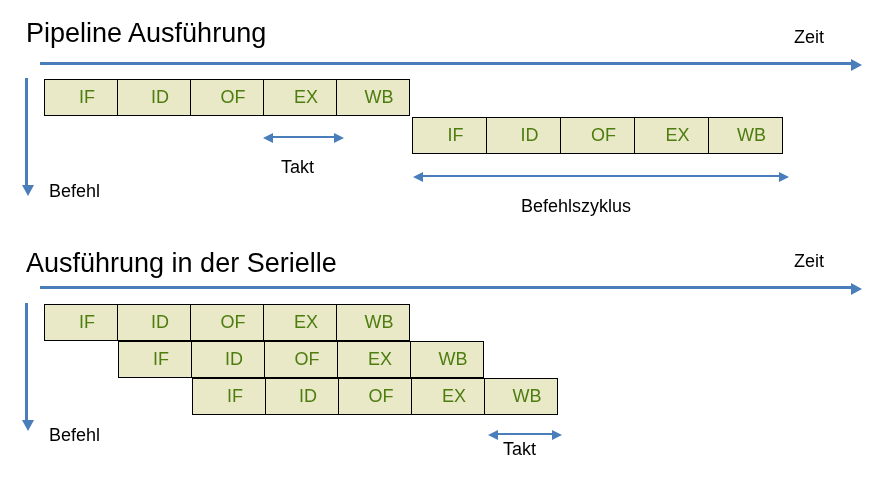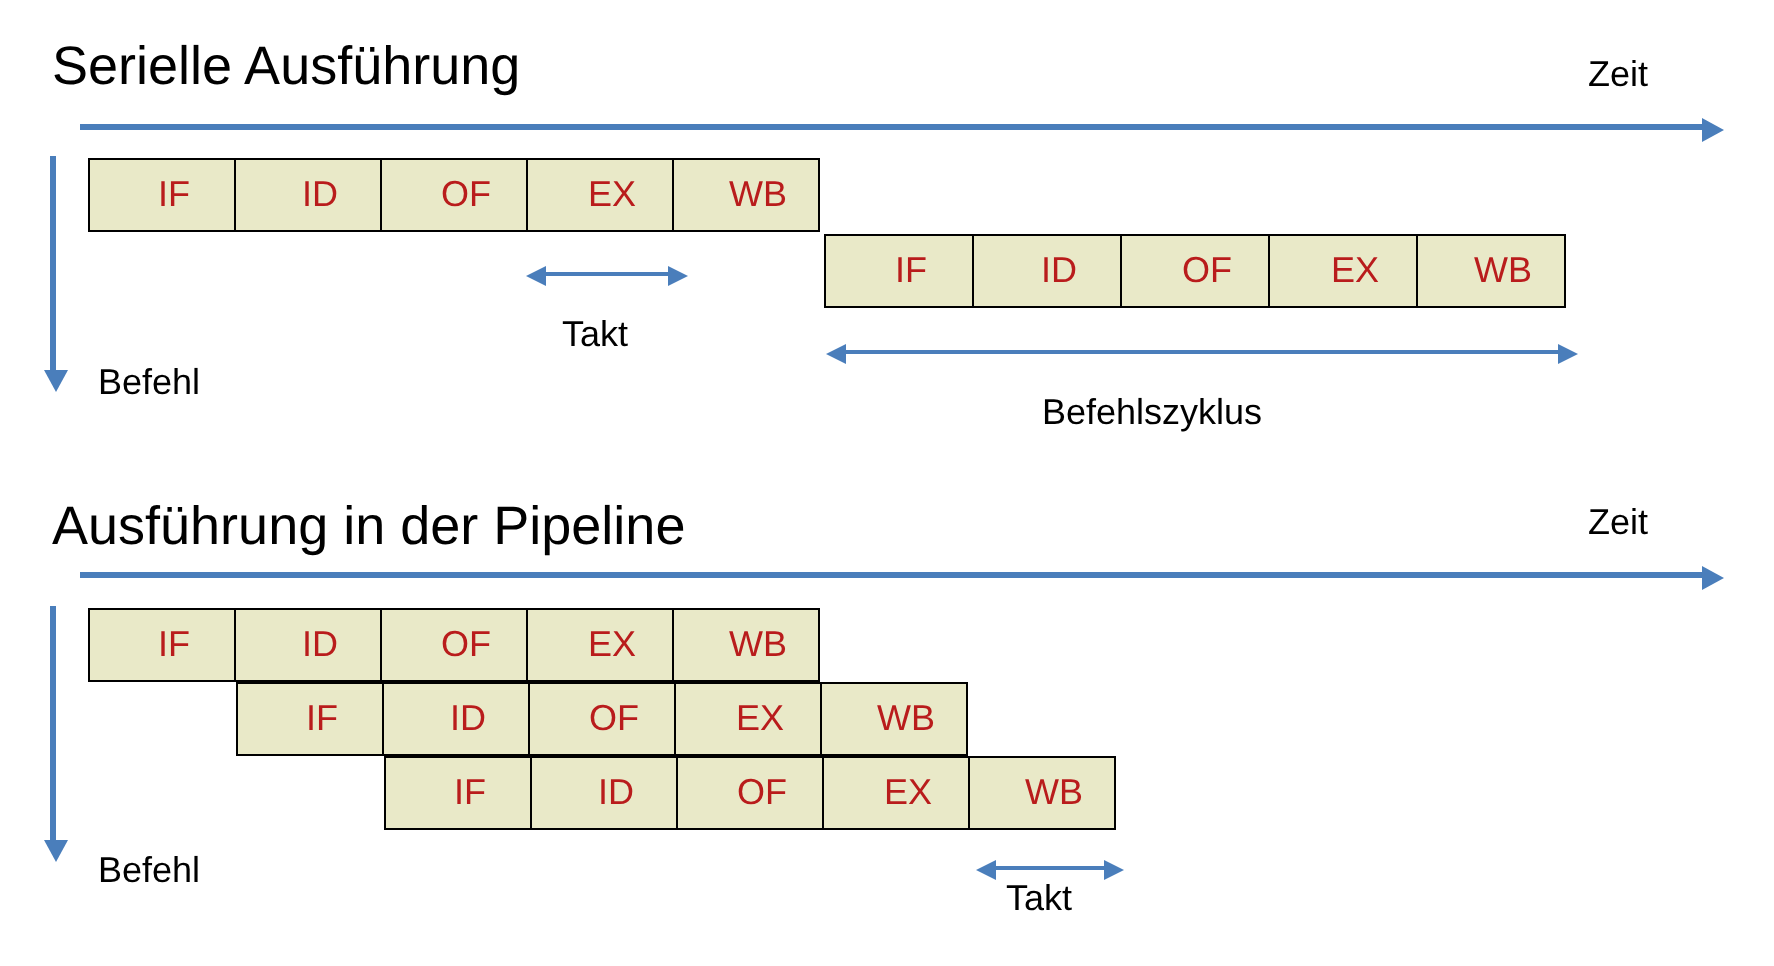--- a/index.html
+++ b/index.html
@@ -104,7 +104,7 @@
 
 <div class="section">
 
-  <div class="title" style="left:26px; top:20px;">Serielle Ausführung</div>
+  <div class="title" style="left:26px; top:20px;">Pipeline Ausführung</div>
 
   <div class="axis-label" style="left:794px; top:28px;">Zeit</div>
 

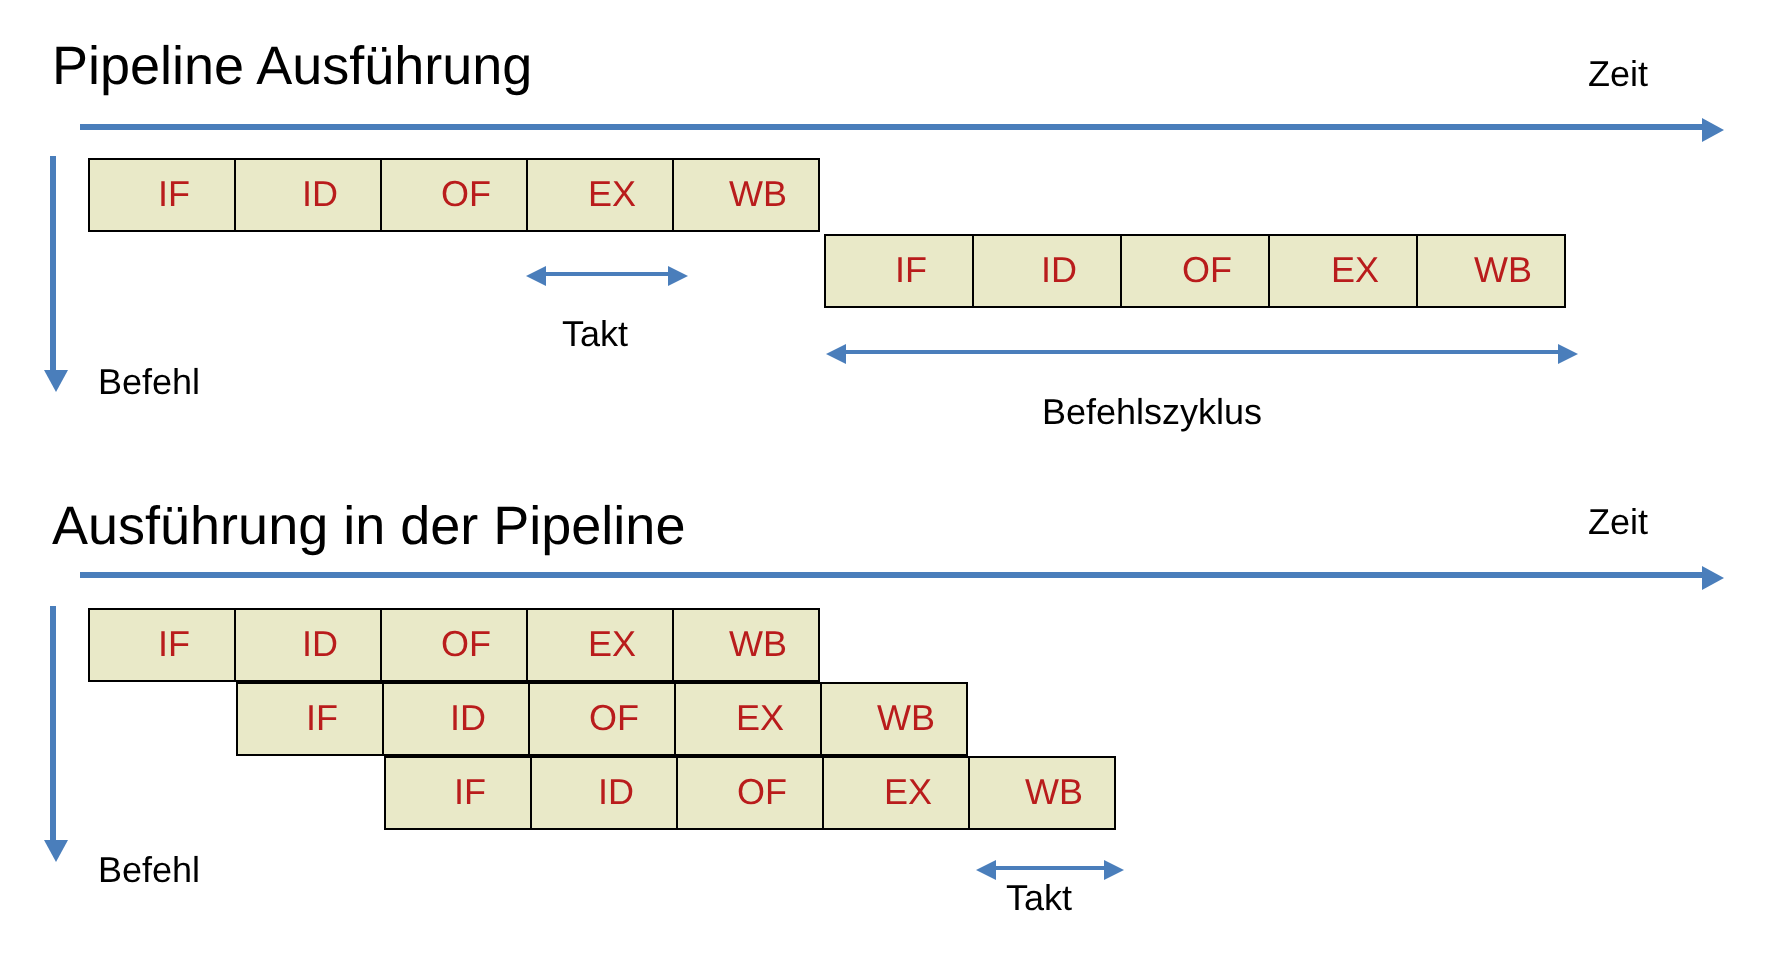--- a/index.html
+++ b/index.html
@@ -94,7 +94,7 @@
     display: flex;
     align-items: center;
     justify-content: center;
-    color: #b91c1c;
+    color: #4d7c0f;
     padding-left: 12px;
   }
   .stage:first-child { margin-left: 0; }

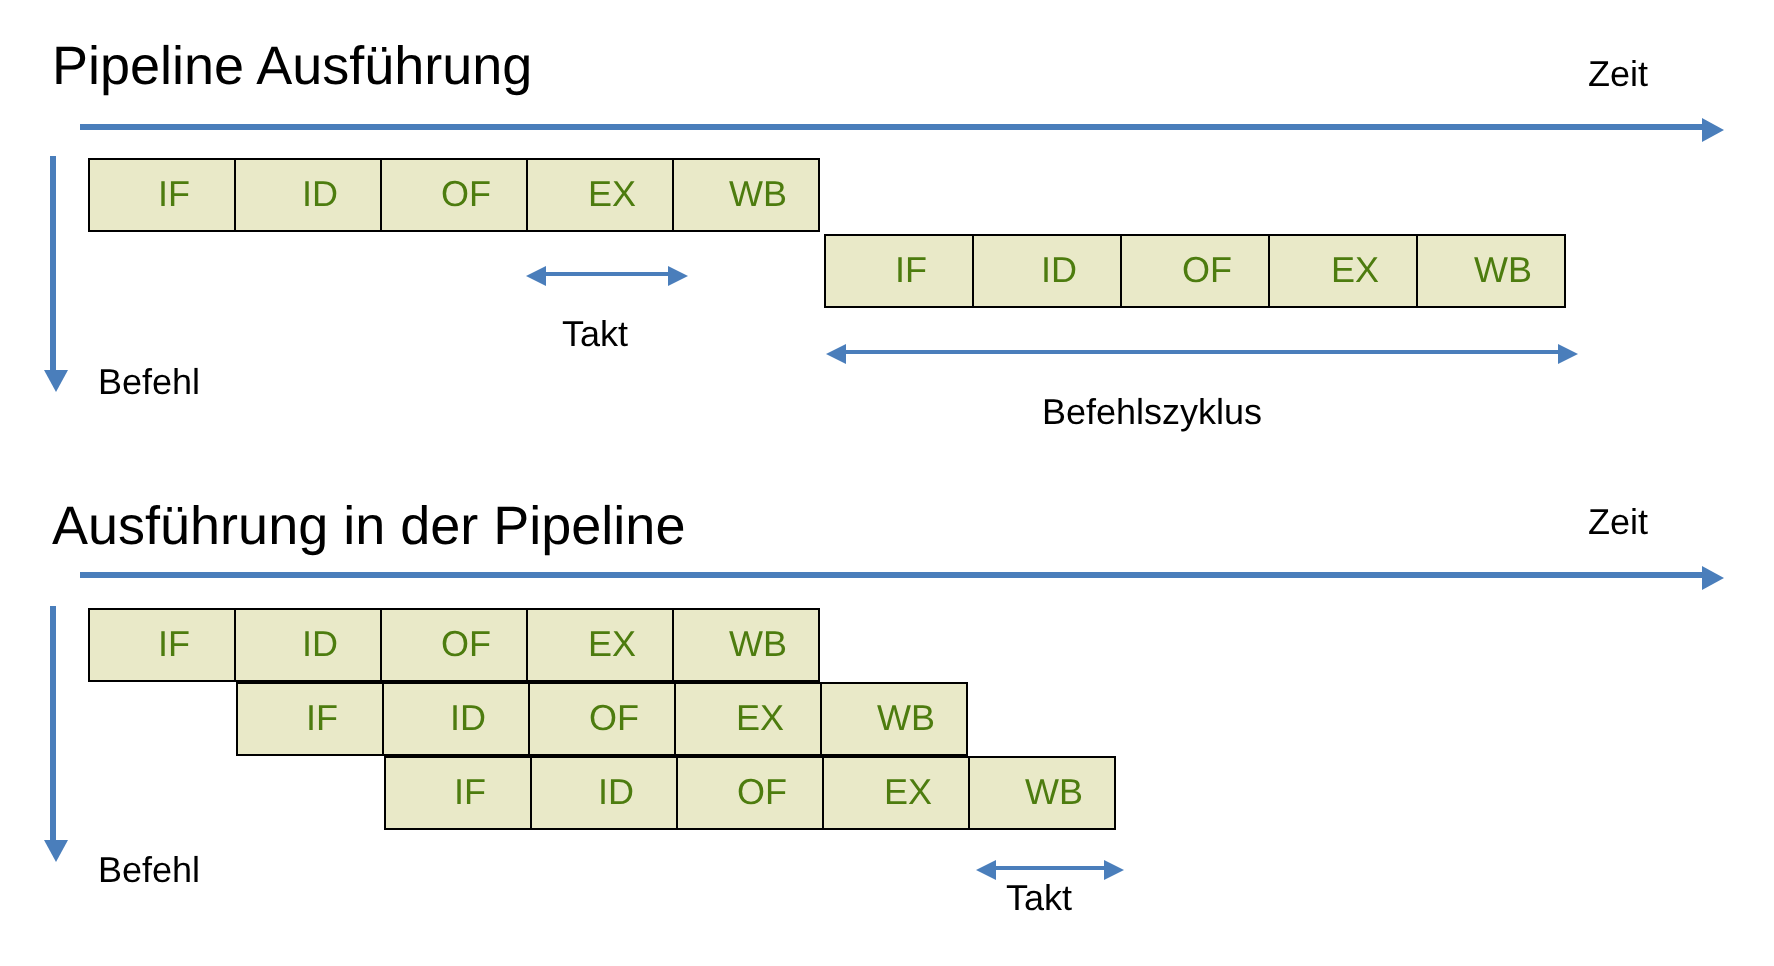--- a/index.html
+++ b/index.html
@@ -149,7 +149,7 @@
 
 <div class="section">
 
-  <div class="title" style="left:26px; top:250px;">Ausführung in der Pipeline</div>
+  <div class="title" style="left:26px; top:250px;">Ausführung in der Serielle</div>
 
   <div class="axis-label" style="left:794px; top:252px;">Zeit</div>
 

